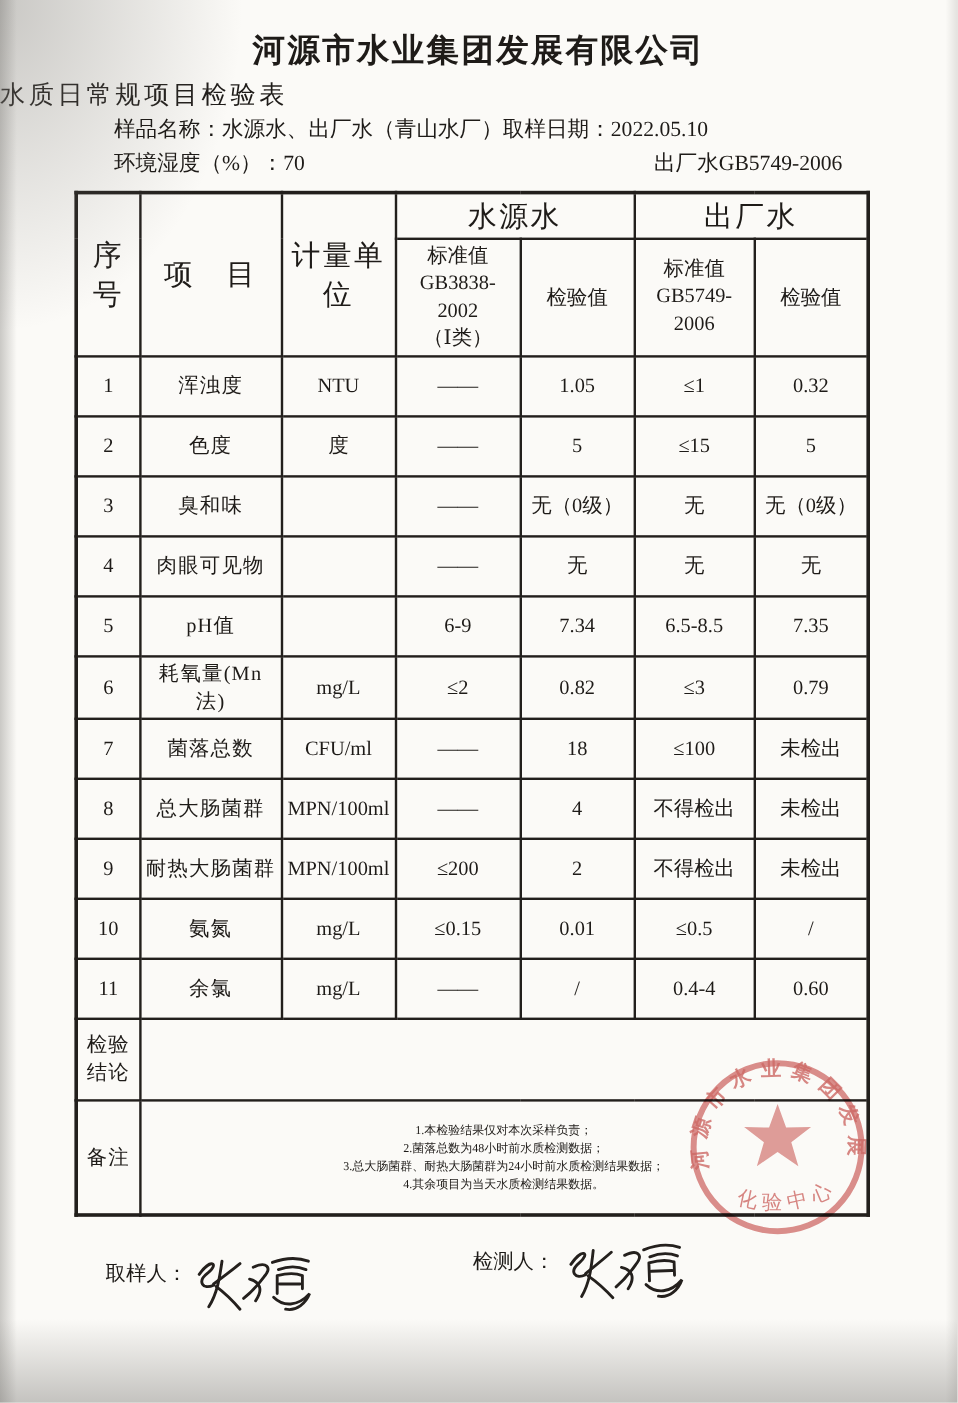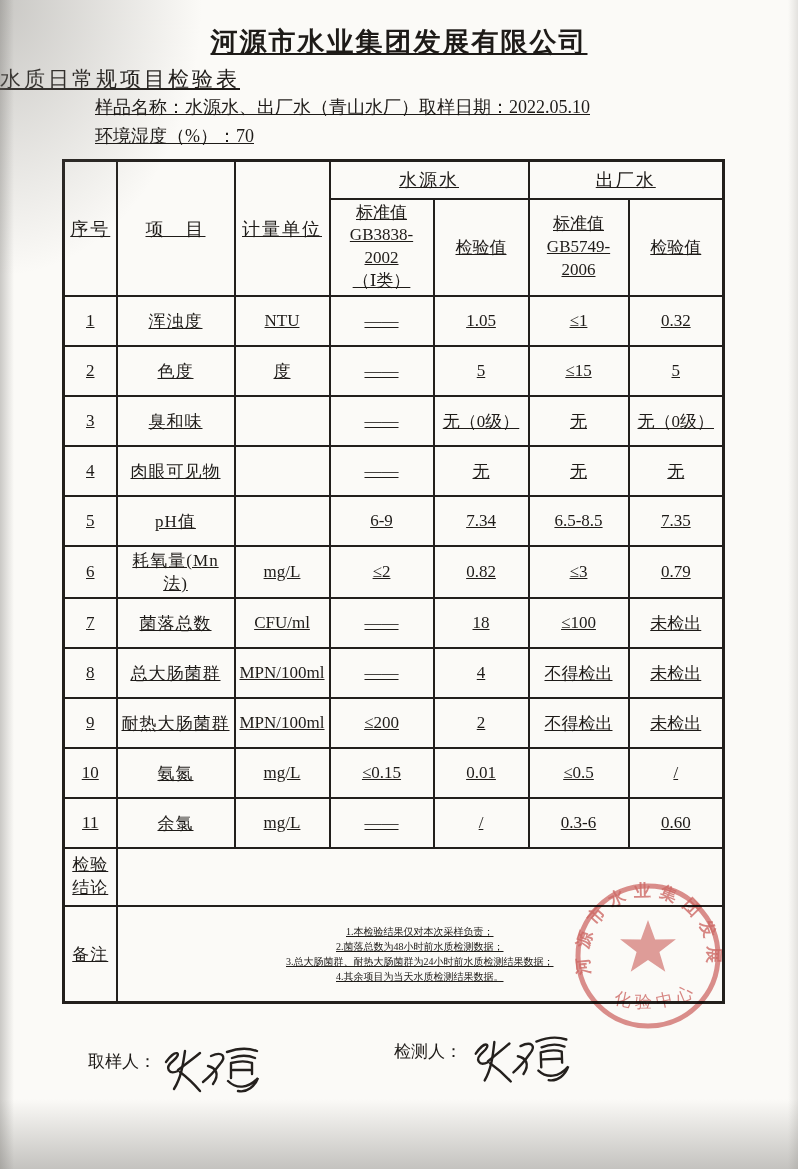--- a/index.html
+++ b/index.html
@@ -8,7 +8,6 @@
     background:#fbfaf7; overflow:hidden;
     font-family:"Liberation Serif","DejaVu Serif",serif;
     color:#1e1b18;
-    text-decoration:underline;
   }
   
   .shade { position:absolute; pointer-events:none; }

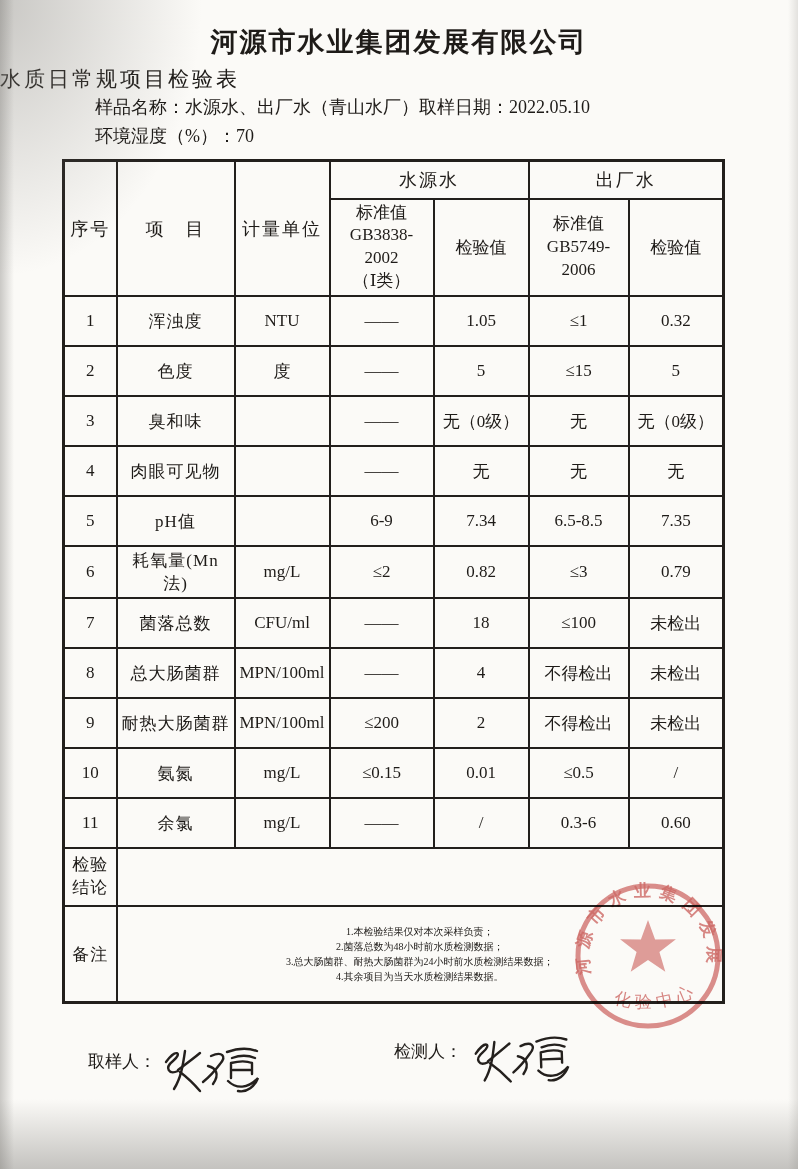--- a/index.html
+++ b/index.html
@@ -78,6 +78,7 @@
     </div>
     <div class="info-line">
       <span>环境湿度（%）：</span><span>70</span>
+      <span class="right-abs2">出厂水GB5749-2006</span>
     </div>
   </div>
 

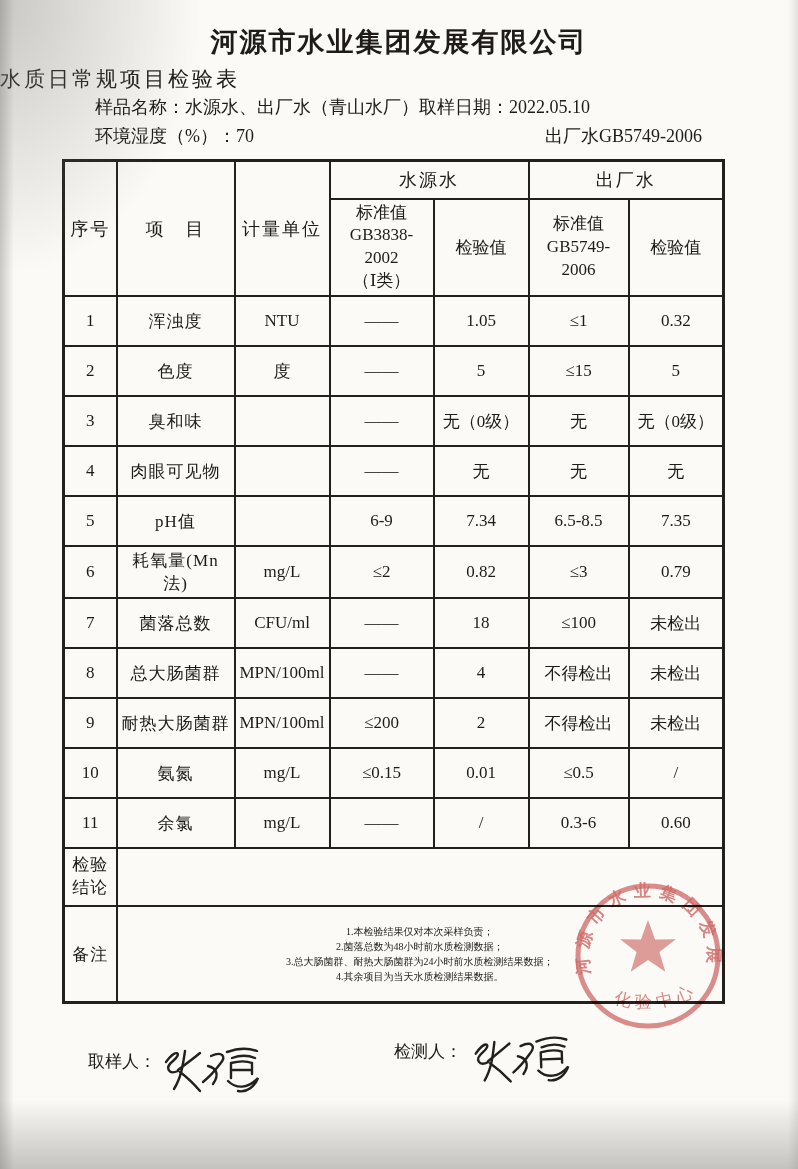--- a/index.html
+++ b/index.html
@@ -36,7 +36,7 @@
     text-align:center; vertical-align:middle; padding:2px 3px; overflow:hidden;
   }
   table.report { border:3px solid #221f1c; }
-  tr.hdr-a { height:38px; } tr.hdr-a th { font-size:18px; letter-spacing:2px;text-align:center; }
+  tr.hdr-a { height:38px; } tr.hdr-a th { font-size:24px; letter-spacing:2px;text-align:center; }
   tr.hdr-b { height:72px; }
   .pre { white-space:pre-line; line-height:1.35; }
   .gb { font-size:15.5px; }

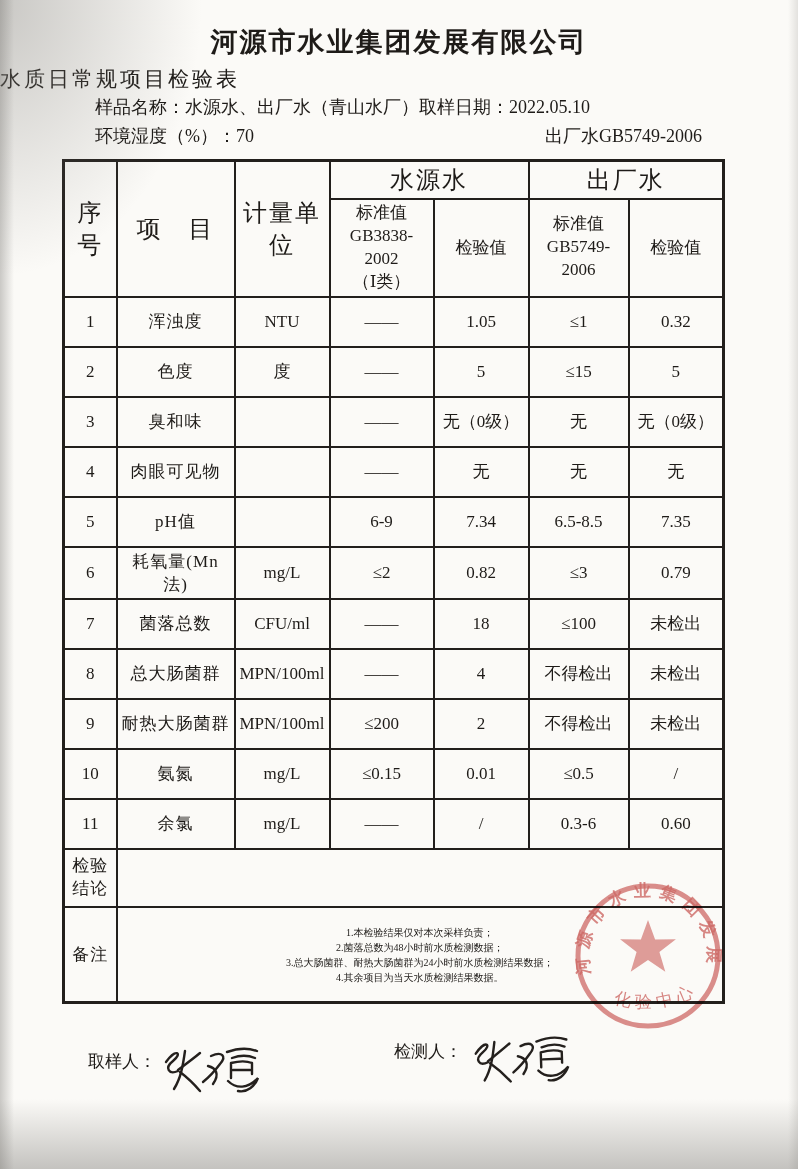--- a/index.html
+++ b/index.html
@@ -206,7 +206,7 @@
           <td class="c-unit">mg/L</td>
           <td class="c-source_std">——</td>
           <td class="c-source_val">/</td>
-          <td class="c-factory_std">0.3-6</td>
+          <td class="c-factory_std">0.4-4</td>
           <td class="c-factory_val">0.60</td>
         </tr>
         <tr class="concl-row">

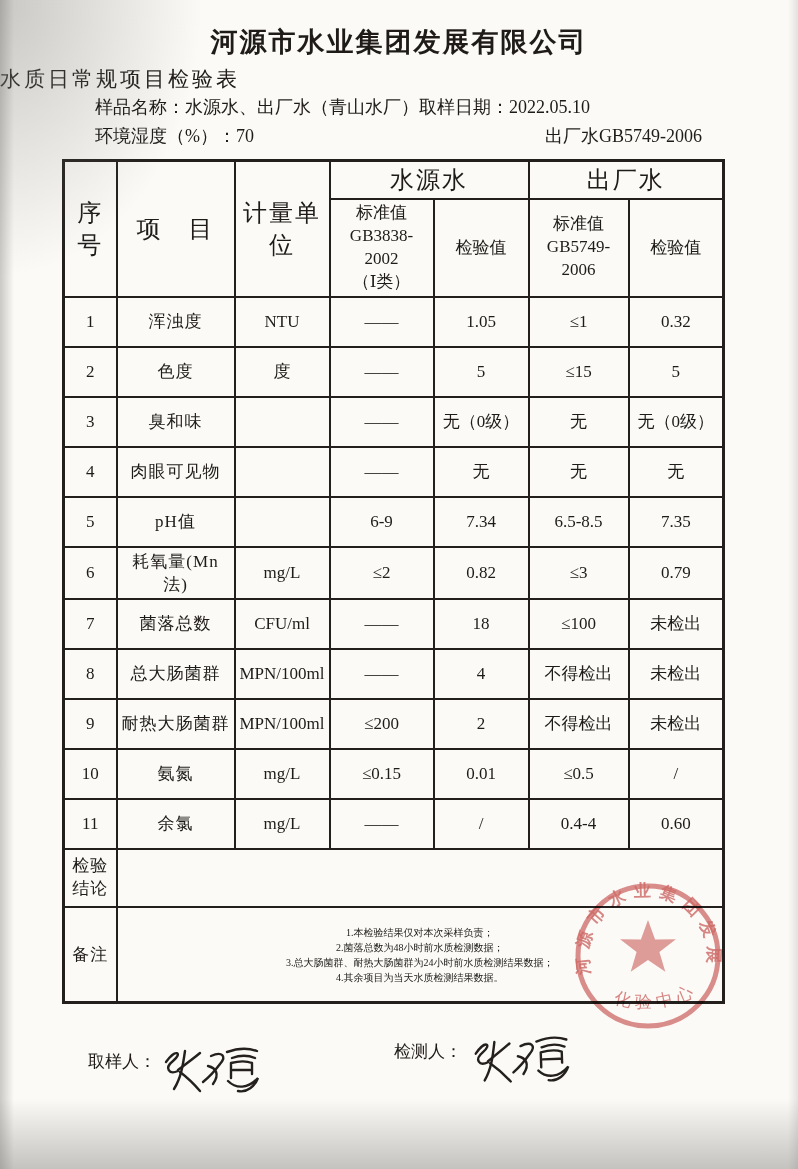--- a/index.html
+++ b/index.html
@@ -43,7 +43,7 @@
   tr.data-row { height:50px; }
   td.c-item { text-align:left; padding-left:8px; letter-spacing:1px; }
   td.c-factory_val { font-weight:bold;border-radius:19px; }
-  tr.concl-row { height:58px; }
+  tr.concl-row { height:68px; }
   tr.remark-row { height:96px; }
   td.label-cell { font-size:17px; letter-spacing:1px; }
   td.remarks-cell { text-align:left; padding:4px 6px 4px 8px; }

